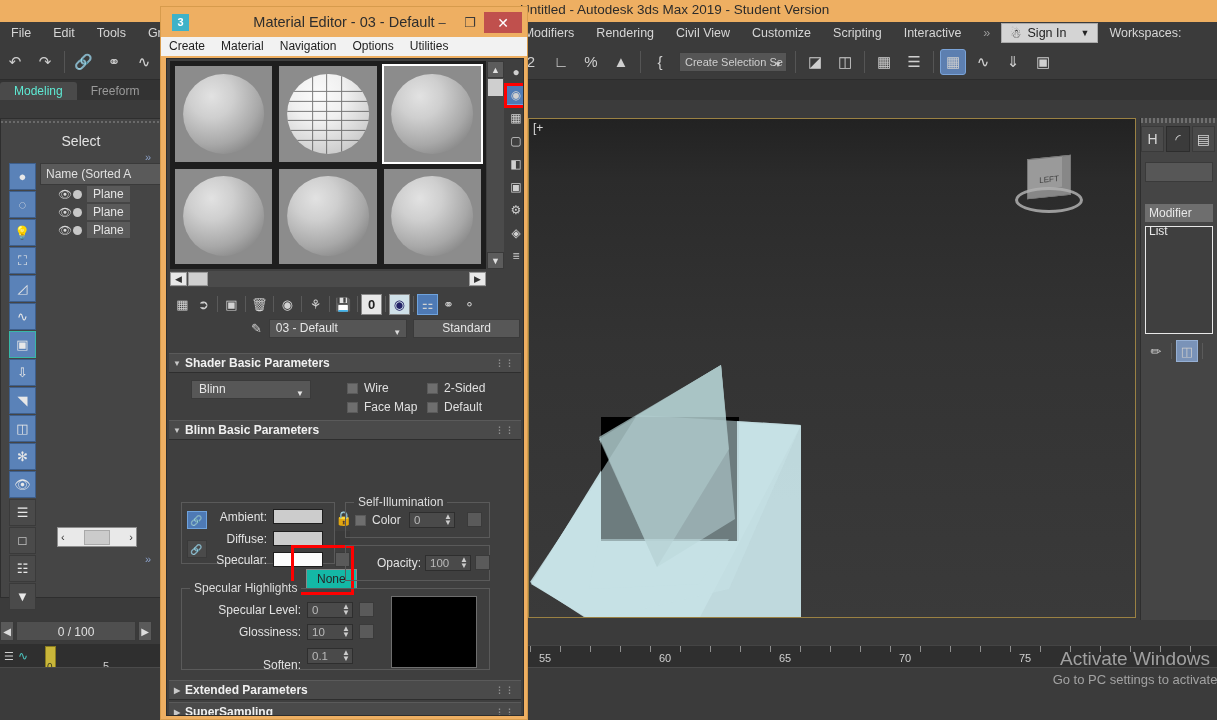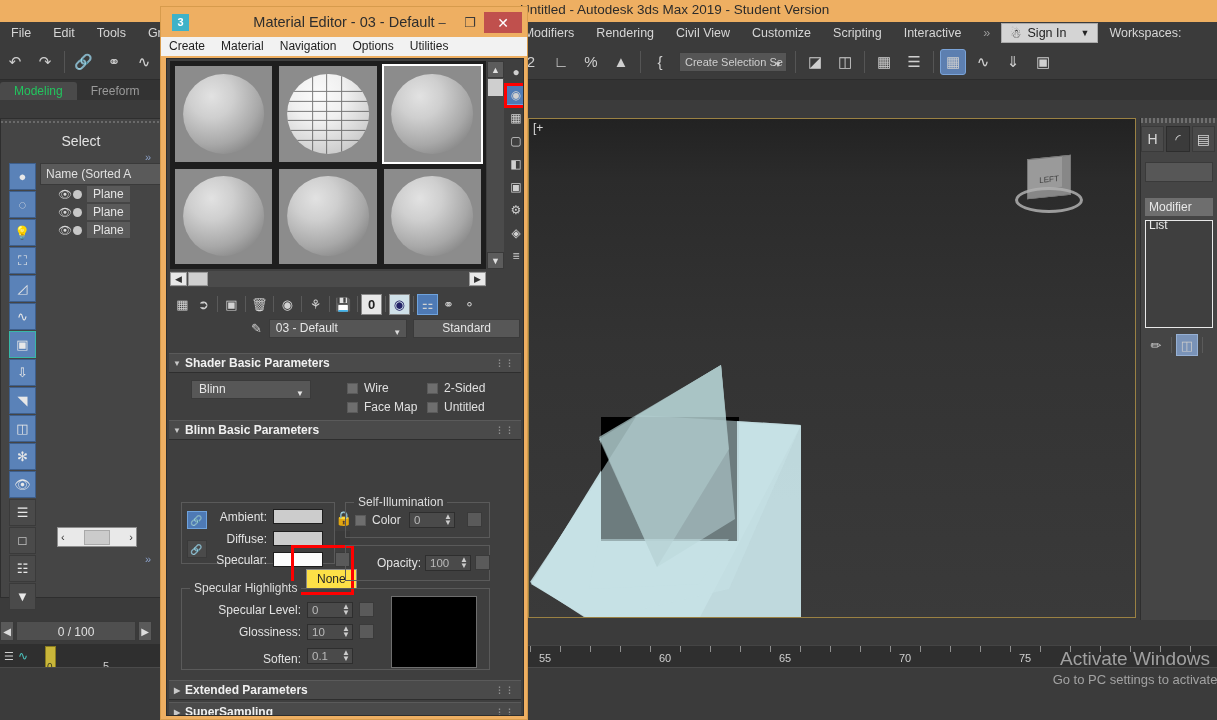--- a/index.html
+++ b/index.html
@@ -46,7 +46,7 @@
   }
   .rb-tab { height:18px; line-height:18px; padding:0 14px; font-size:12px;
     color:#9a9a9a; }
-  .rb-tab.active { background:#4a4a4a; color:#22c55e; border-top-left-radius:3px;border-top-right-radius:3px;}
+  .rb-tab.active { background:#4a4a4a; color:#5eead4; border-top-left-radius:3px;border-top-right-radius:3px;}
   .max-ribbon2 {
     position:absolute; left:0; top:100px; width:1217px; height:18px; background:#444;
     display:flex; align-items:center;

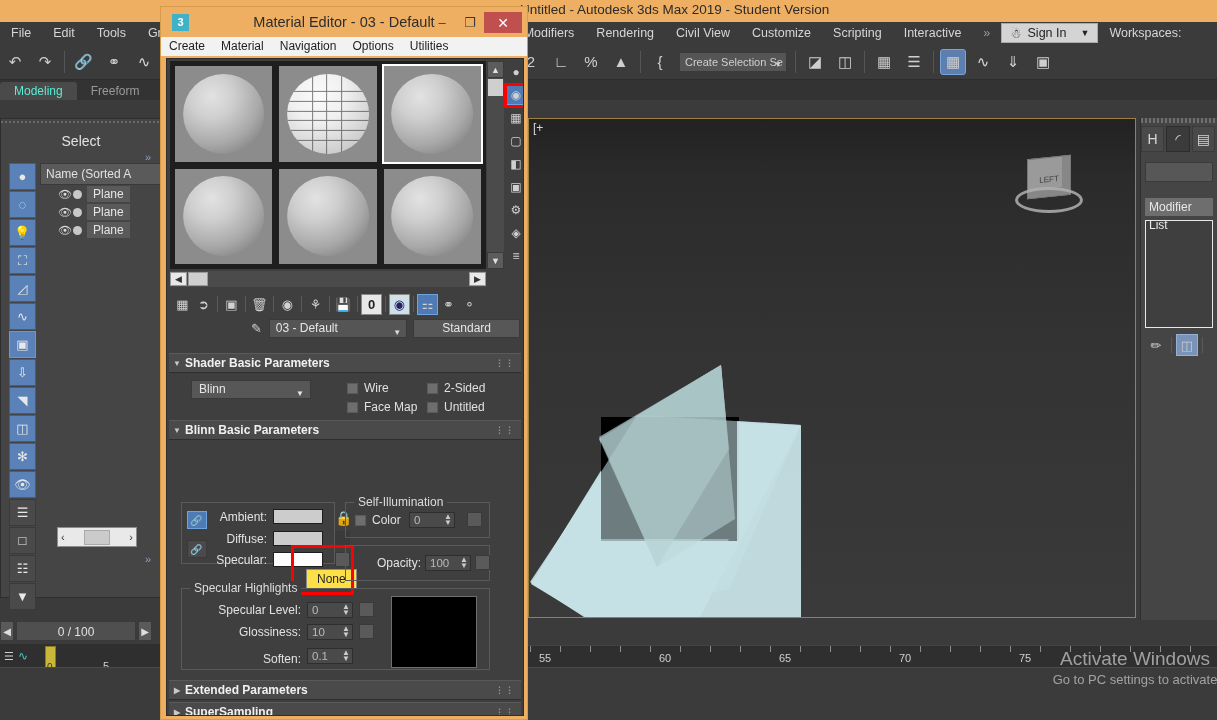--- a/index.html
+++ b/index.html
@@ -123,7 +123,7 @@
     display:flex;align-items:center;justify-content:center;color:#d6d6d6;font-size:14px;}
   .cp-tab.active { background:#3b3b3b; border-color:#2d2d2d;}
   .cp-namebar { height:20px; background:#575757; margin:10px 4px 0 4px; border:1px solid #3a3a3a;}
-  .cp-modlist { height:18px; background:#6e6e6e; margin:16px 4px 0 4px; color:#e8e8e8;
+  .cp-modlist { height:18px; background:#6e6e6e; margin:22px 4px 0 4px; color:#e8e8e8;
     font-size:12px; padding-left:4px; line-height:18px;}
   .cp-stack { height:108px; margin:4px 4px 0 4px; background:#3f3f3f; border:1px solid #e8e8e8;}
   .cp-btns { display:flex; align-items:center; margin:6px 4px 0 4px; }

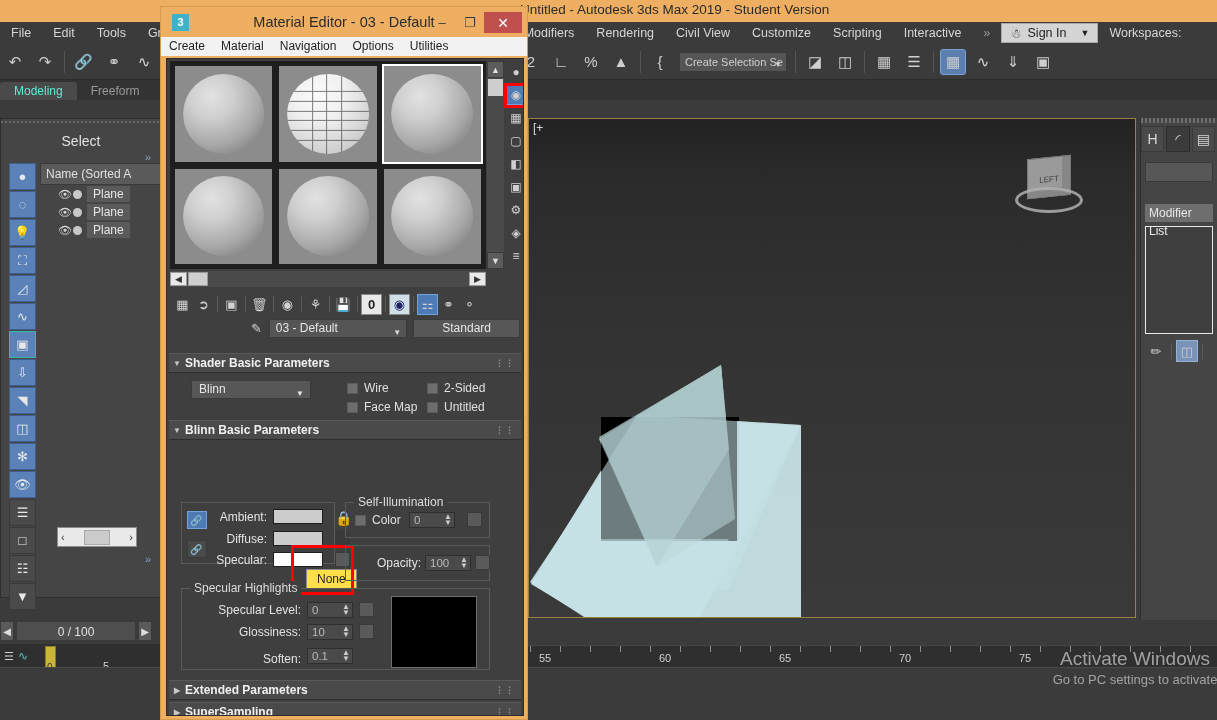--- a/index.html
+++ b/index.html
@@ -646,7 +646,7 @@
         </span>
         <span class="chk" style="position:absolute;left:258px;top:27px">
           <i></i>
-            <span>Untitled</span>
+            <span>Default</span>
         </span>
       </div>
 

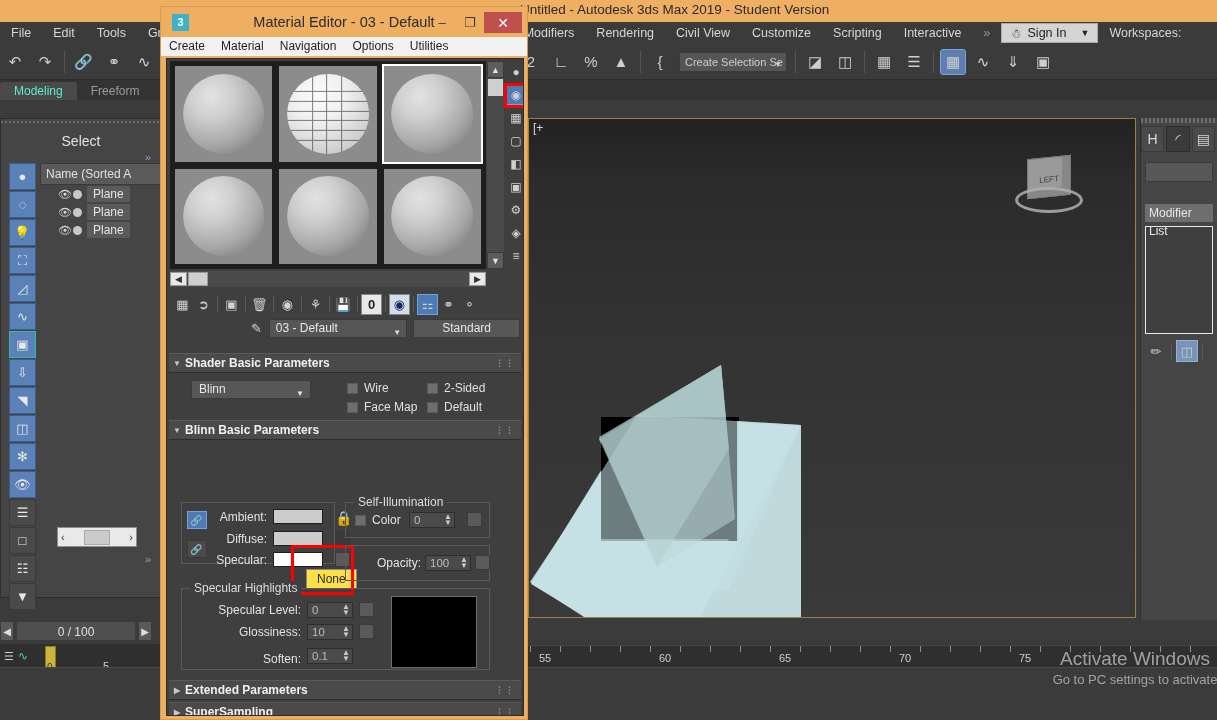--- a/index.html
+++ b/index.html
@@ -230,7 +230,7 @@
   .spin { position:absolute; height:16px; background:#4a4a4a; border:1px solid #2e2e2e;
      color:#b9b9b9; font-size:11.5px; padding-left:4px; line-height:14px;}
   .spin .sp { position:absolute; right:2px; top:1px; font-size:8px; color:#ccc; line-height:6px;}
-  .tooltip { position:absolute; background:#fde047; color:#262626; font-size:12px;
+  .tooltip { position:absolute; background:#14b8a6; color:#262626; font-size:12px;
      padding:2px 10px; border:1px solid #8a8a8a;}
   .preview-black { position:absolute; background:#000; border:1px solid #6e6e6e;}
   .lockico { position:absolute; color:#e8e8e8; font-size:14px;}

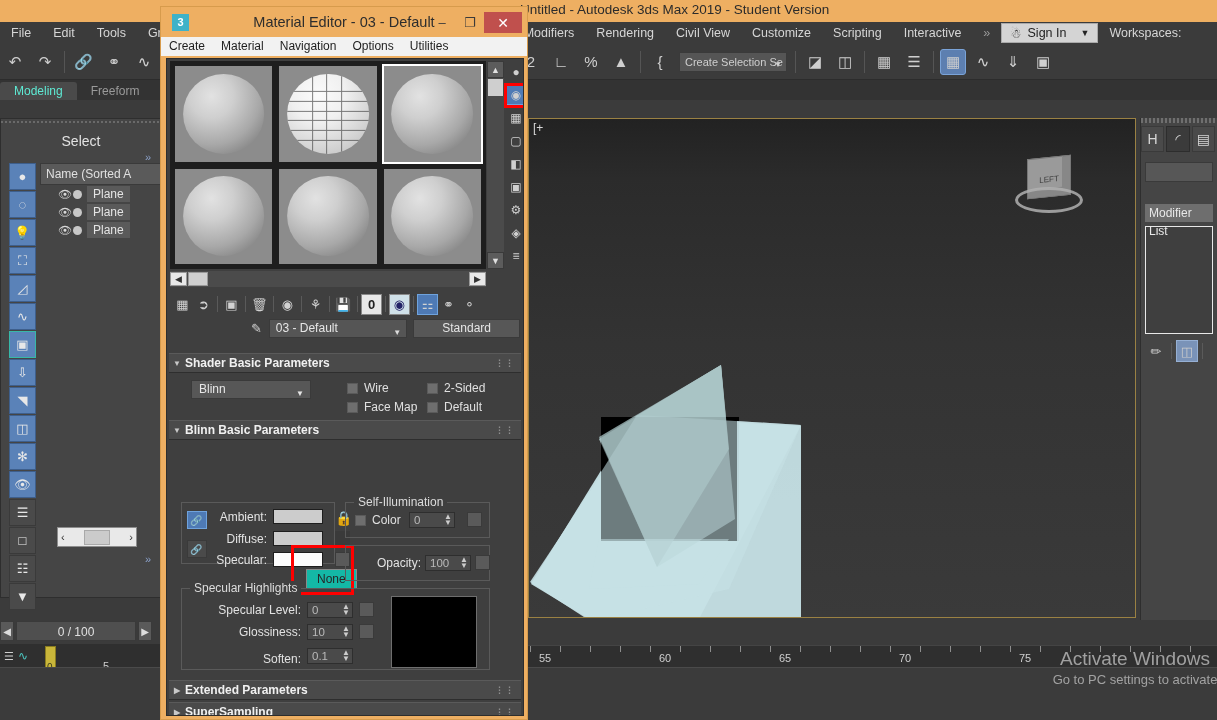--- a/index.html
+++ b/index.html
@@ -713,7 +713,7 @@
         </span>
         <span class="mapbtn" style="left:190px;top:184px;background:#5a5a5a"></span>
 
-        <span class="lab" style="left:16px;top:212px;width:116px">Soften:</span>
+        <span class="lab" style="left:16px;top:218px;width:116px">Soften:</span>
         <span class="spin" style="left:138px;top:208px;width:46px">
           <span>0.1</span>
           <span class="sp">▲<br>▼</span>

